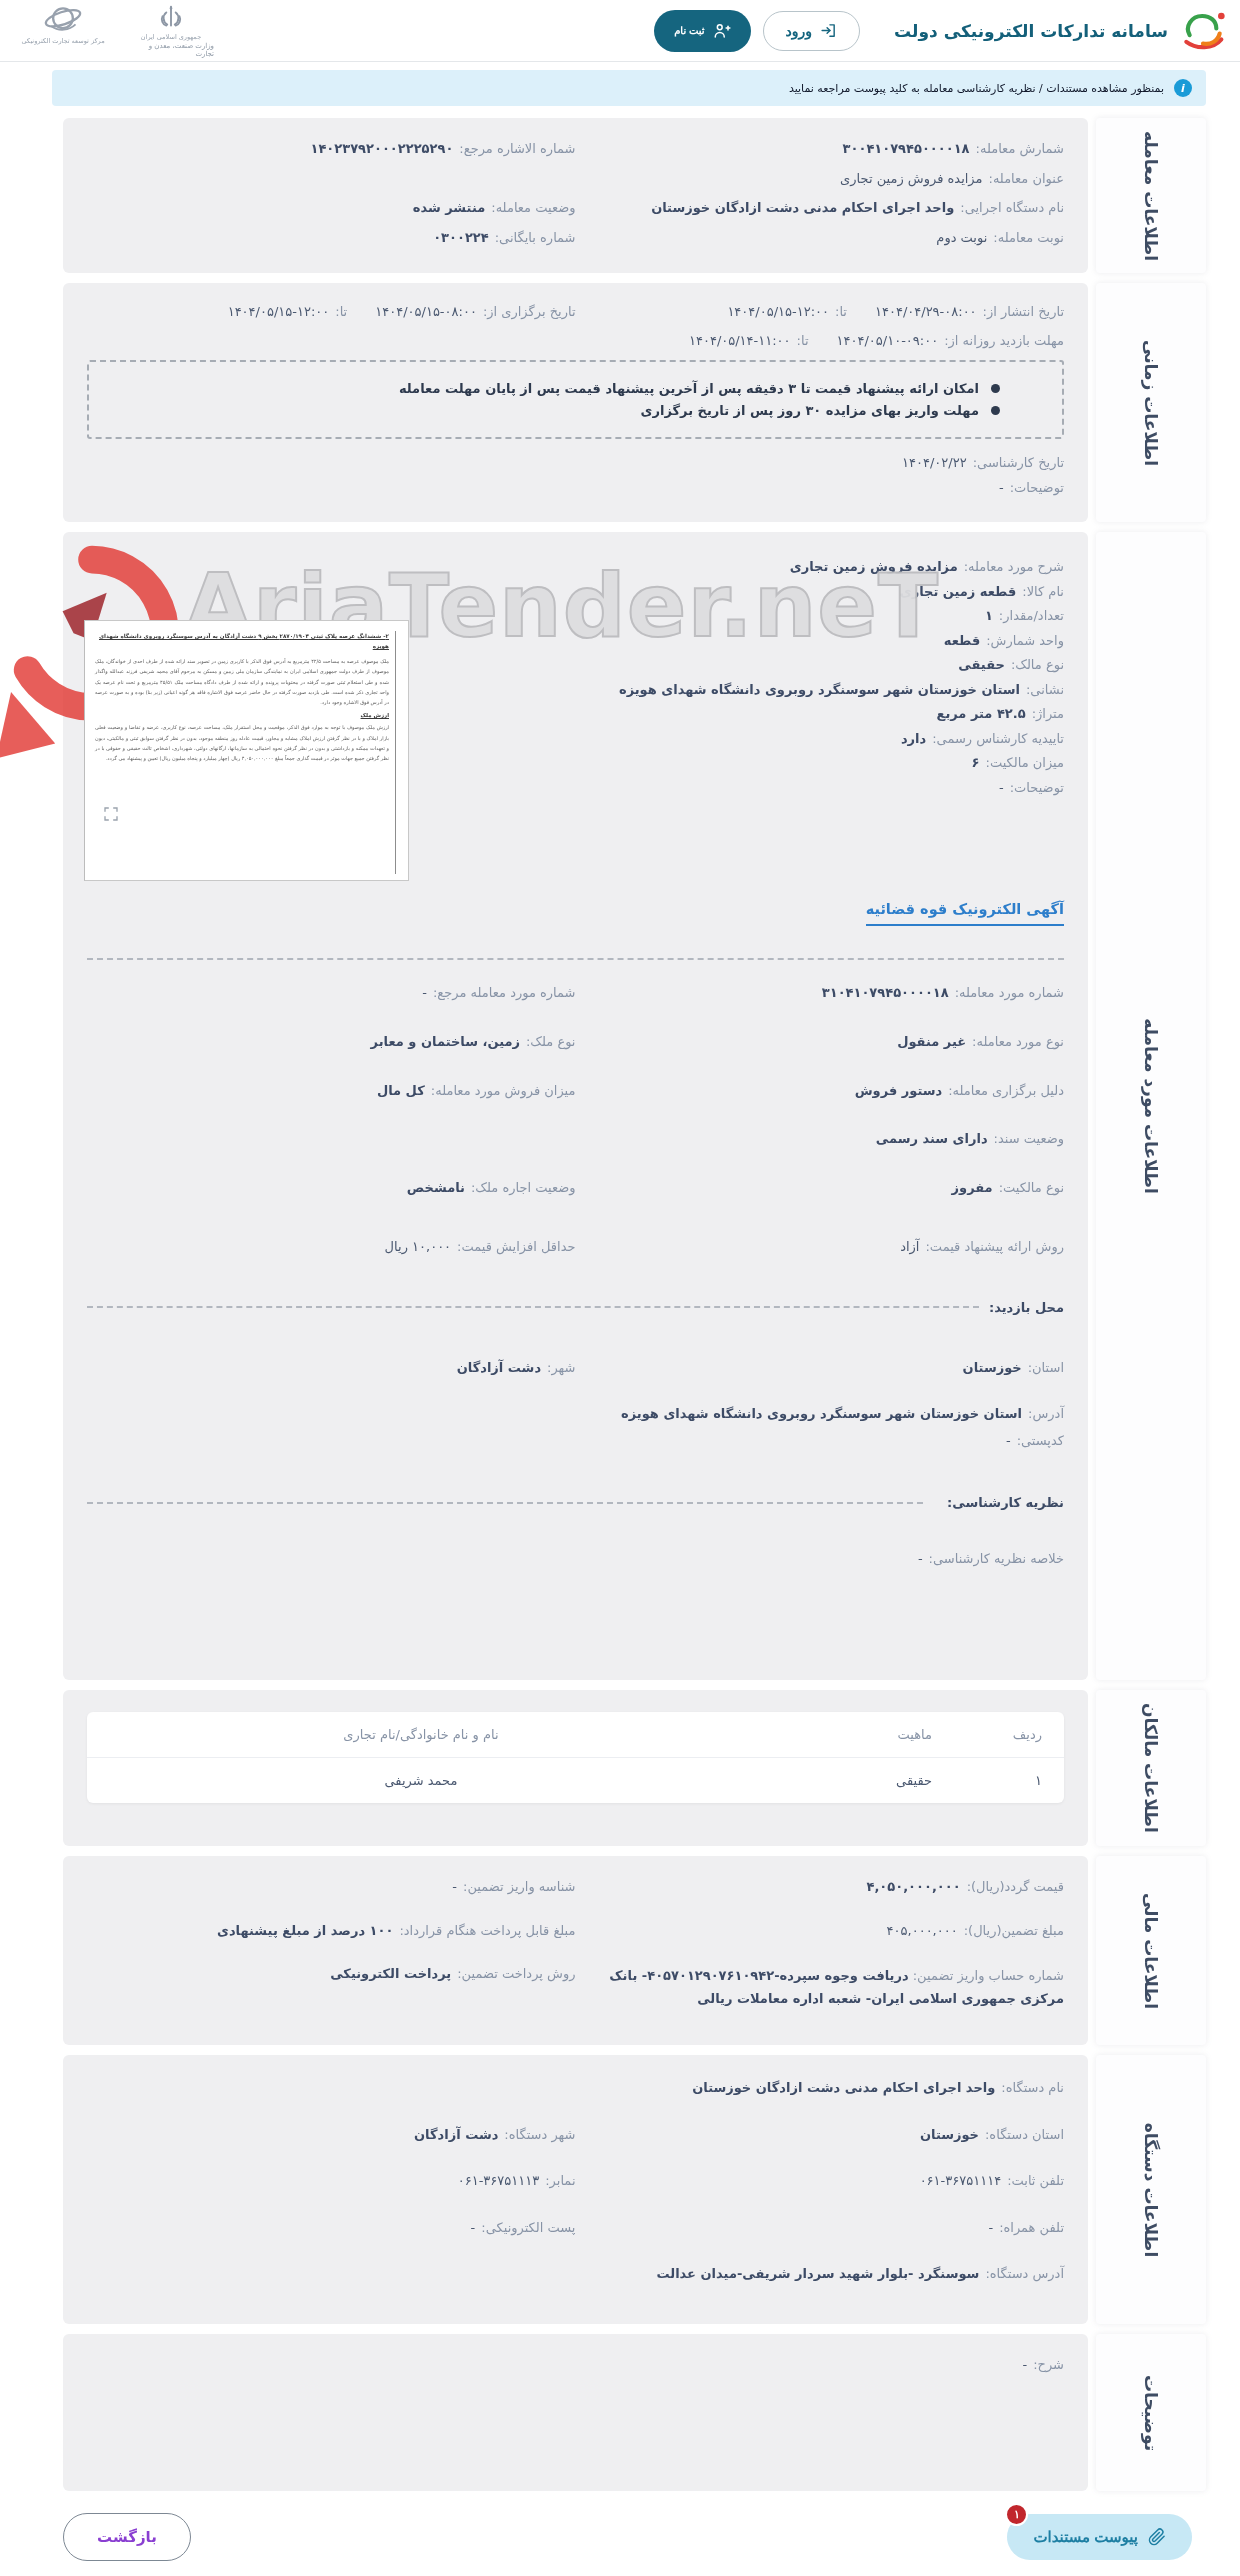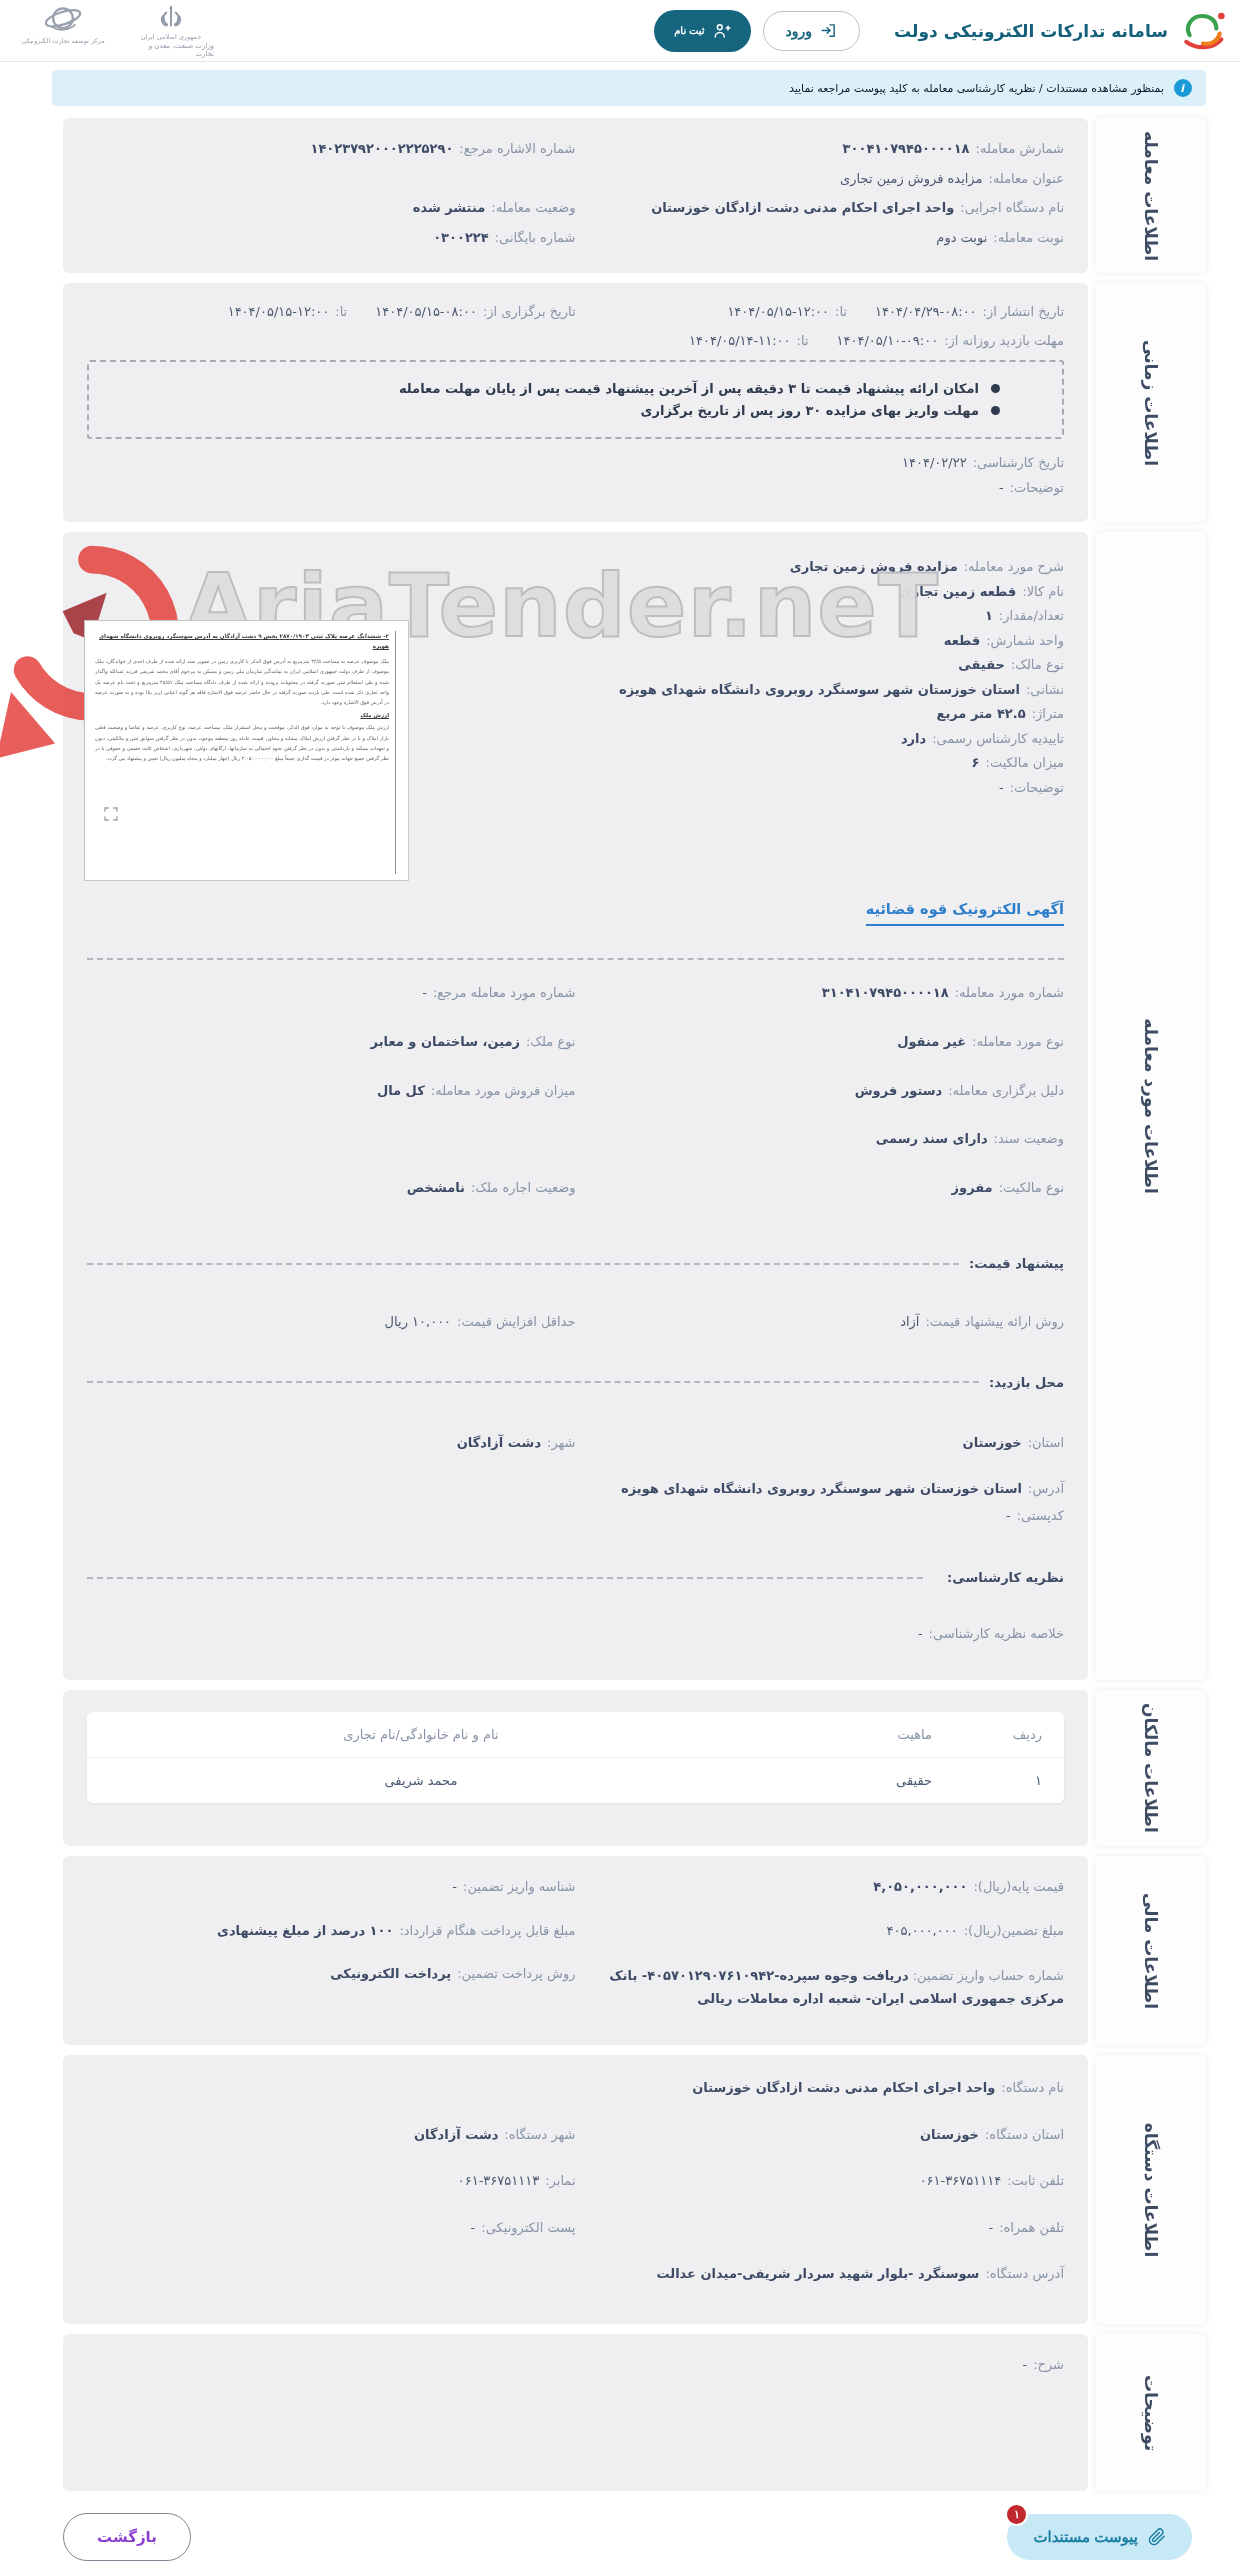--- a/index.html
+++ b/index.html
@@ -446,10 +446,6 @@
           </div>
       </div>
 
-      <div class="sep sep-price">
-          <span class="slab">پیشنهاد قیمت:</span>
-          <span class="dash"></span>
-        </div>
 
       <div class="row2 r-bid">
         <div class="col">

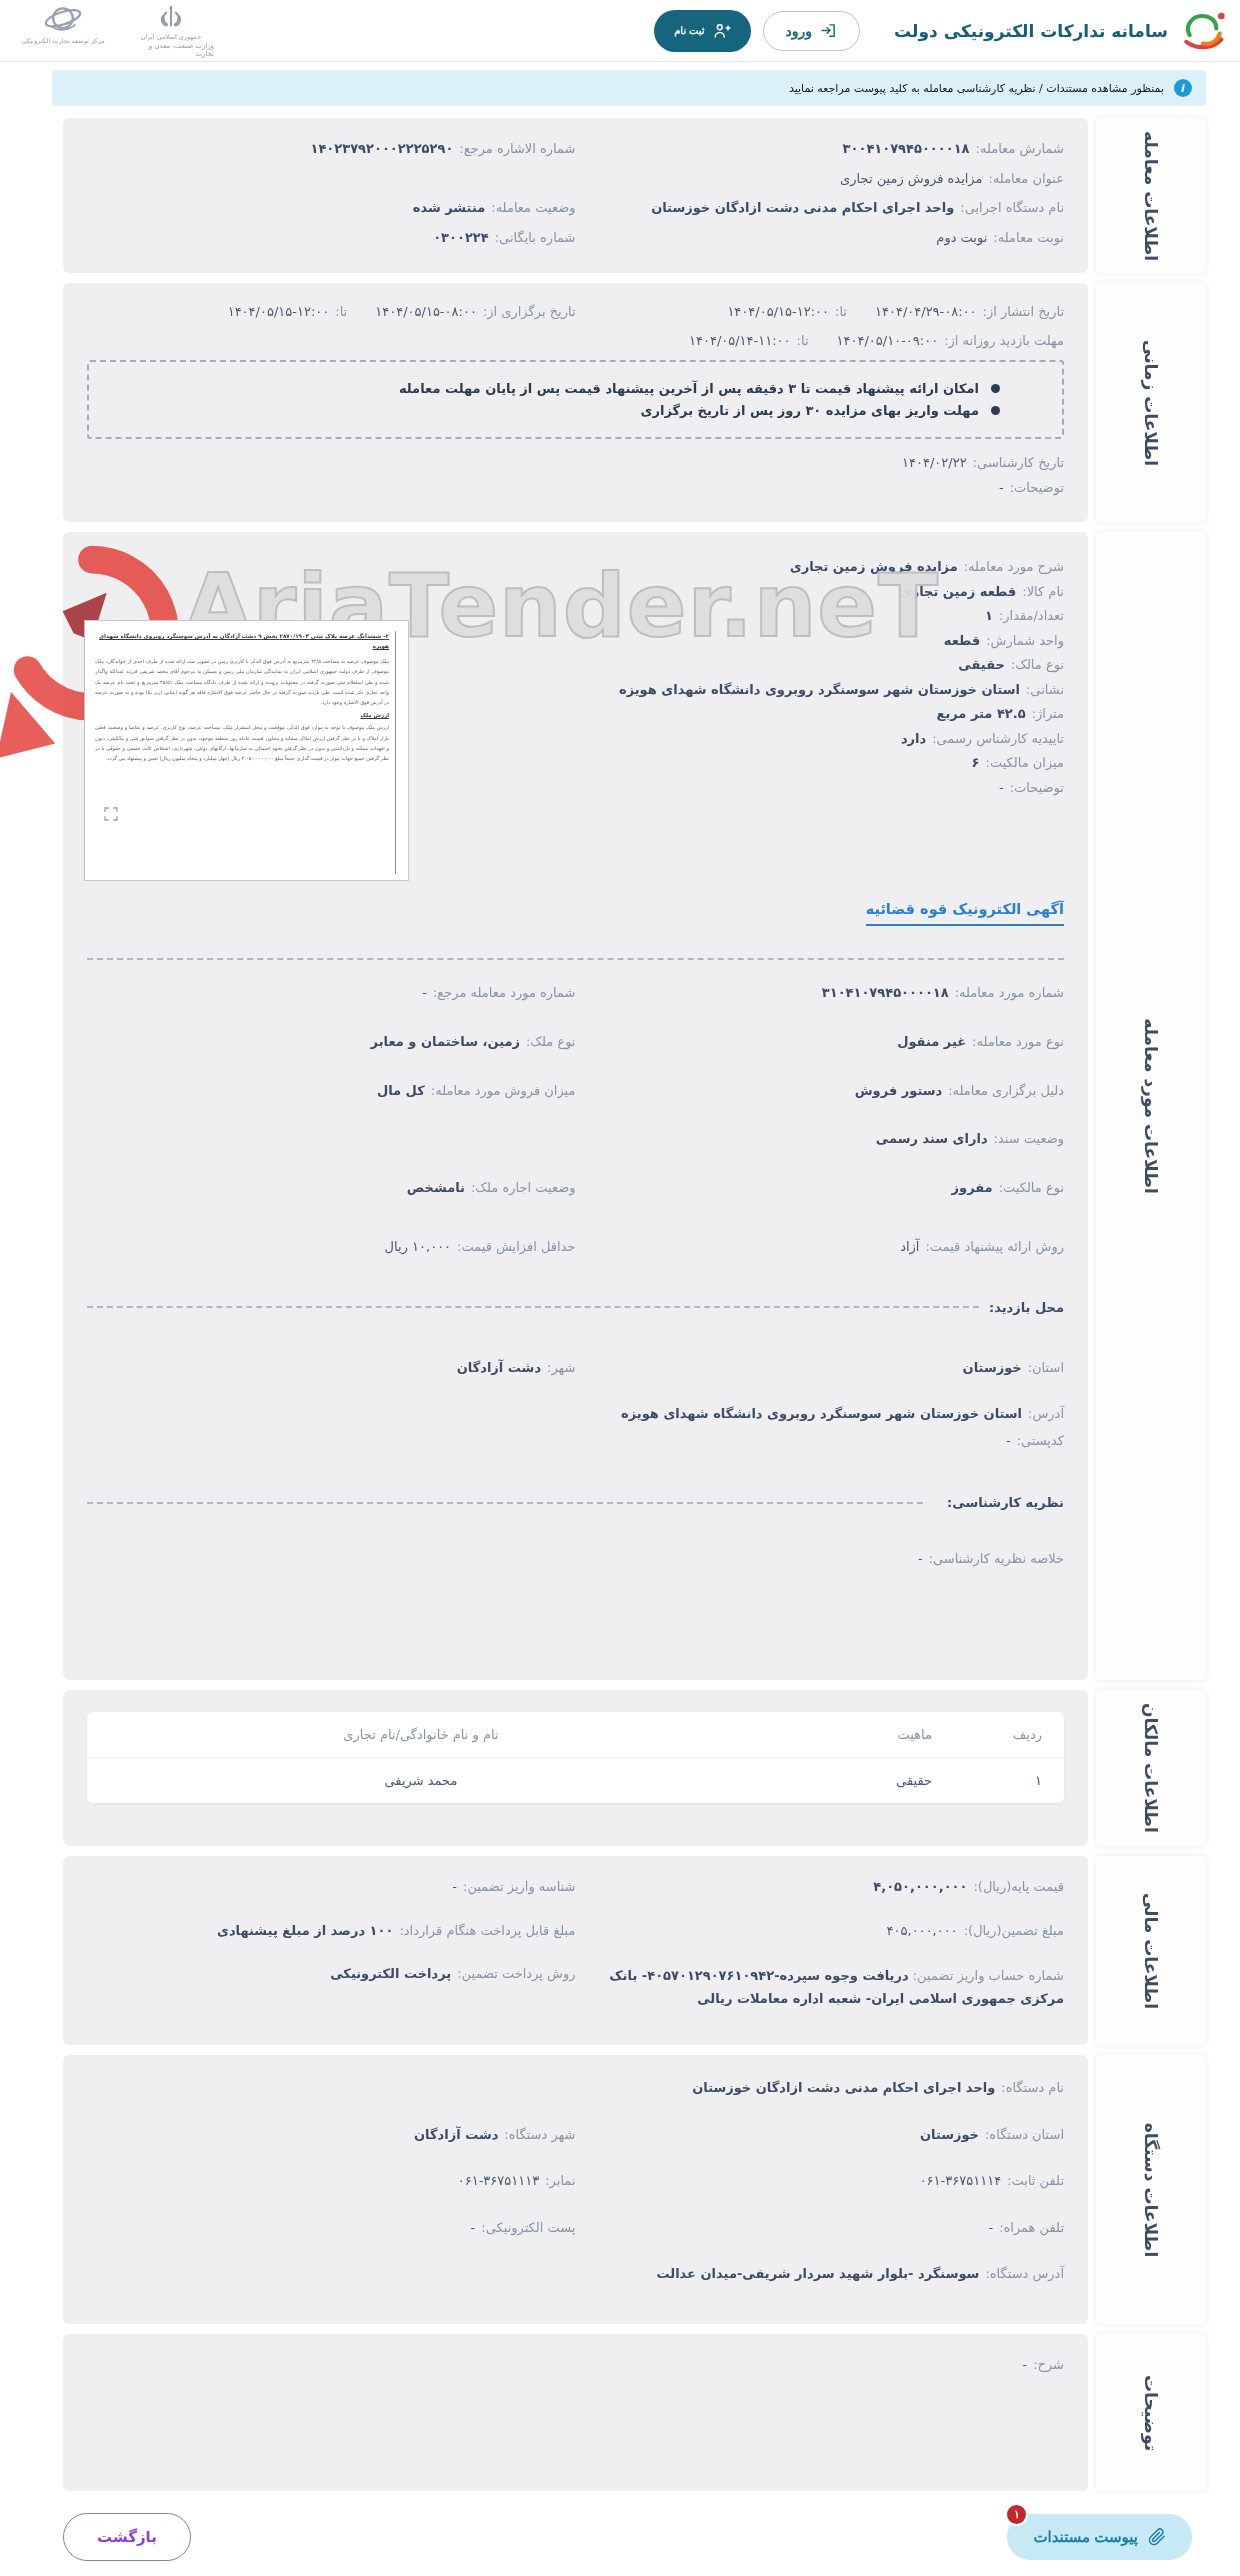--- a/index.html
+++ b/index.html
@@ -530,7 +530,7 @@
       <div class="row2 r">
         <div class="col">
             <div class="f">
-              <span class="lab">قیمت پایه(ریال):</span>
+              <span class="lab">قیمت گردد(ریال):</span>
               <span class="val b">۴,۰۵۰,۰۰۰,۰۰۰</span>
             </div>
           </div>

